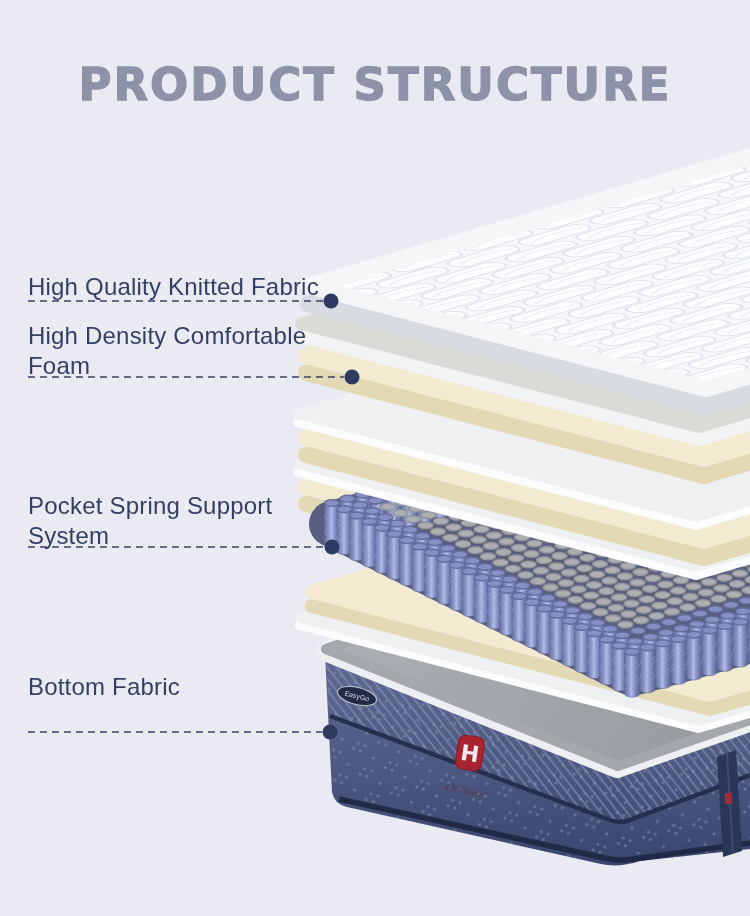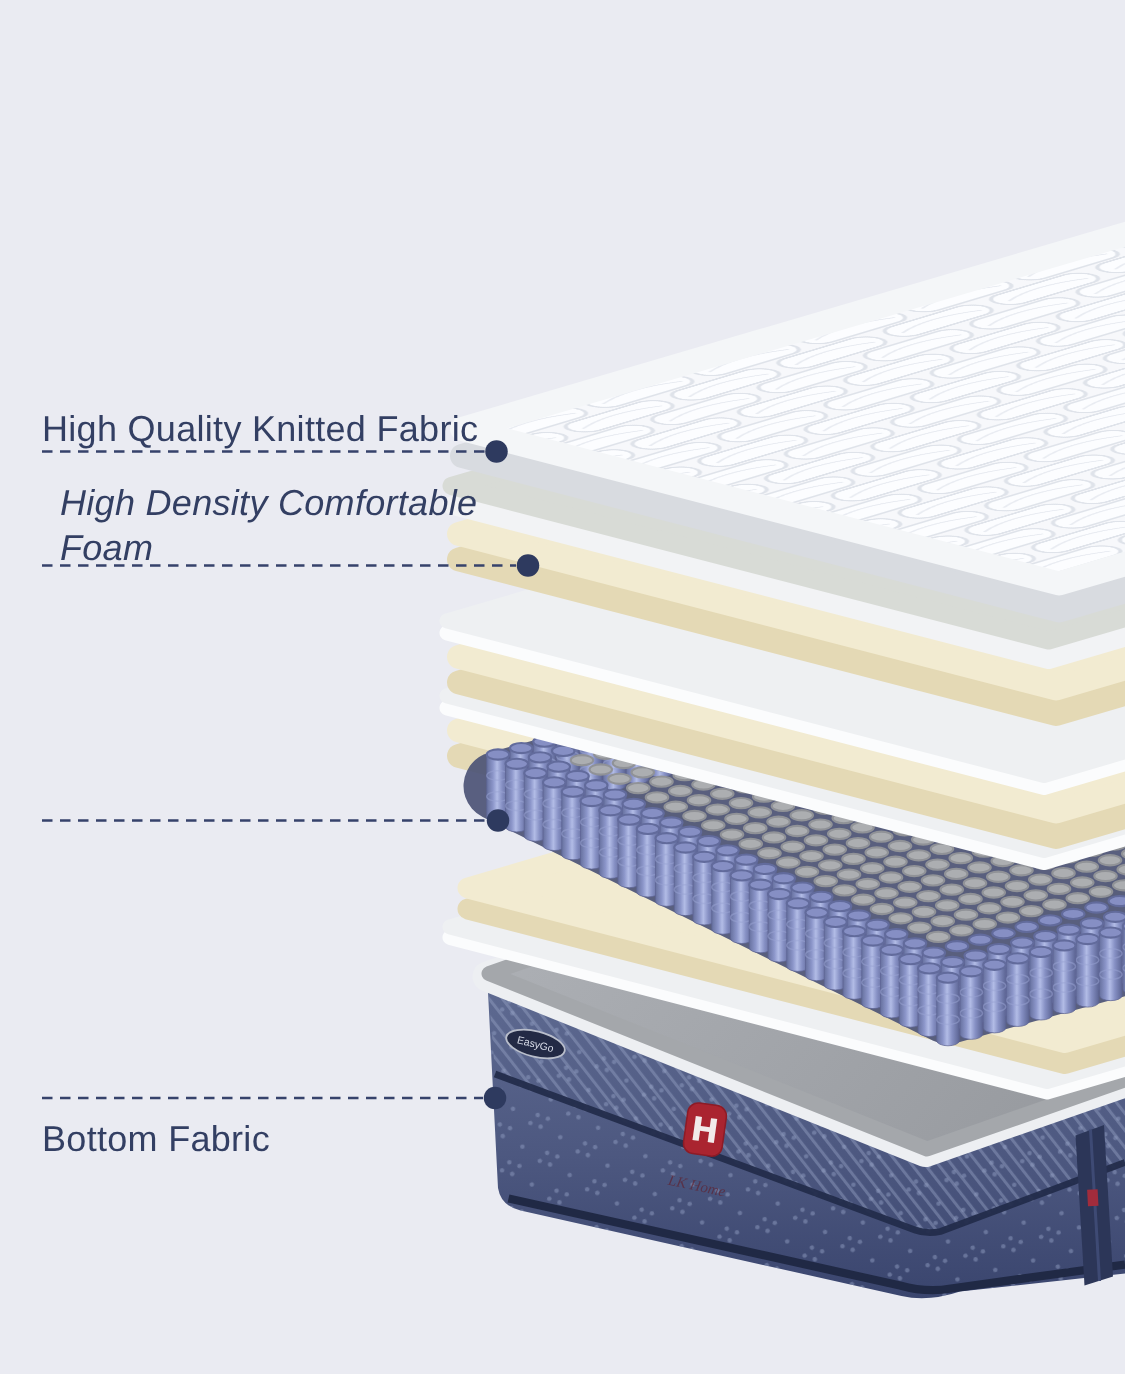--- a/index.html
+++ b/index.html
@@ -949,6 +949,7 @@
         </g>
       </g>
     </svg>
+  <h1 class="title">PRODUCT STRUCTURE</h1>
   <div class="callout c1">High Quality Knitted Fabric</div>
   <div class="callout c2">High Density Comfortable Foam</div>
   <div class="callout c4">Bottom Fabric</div>

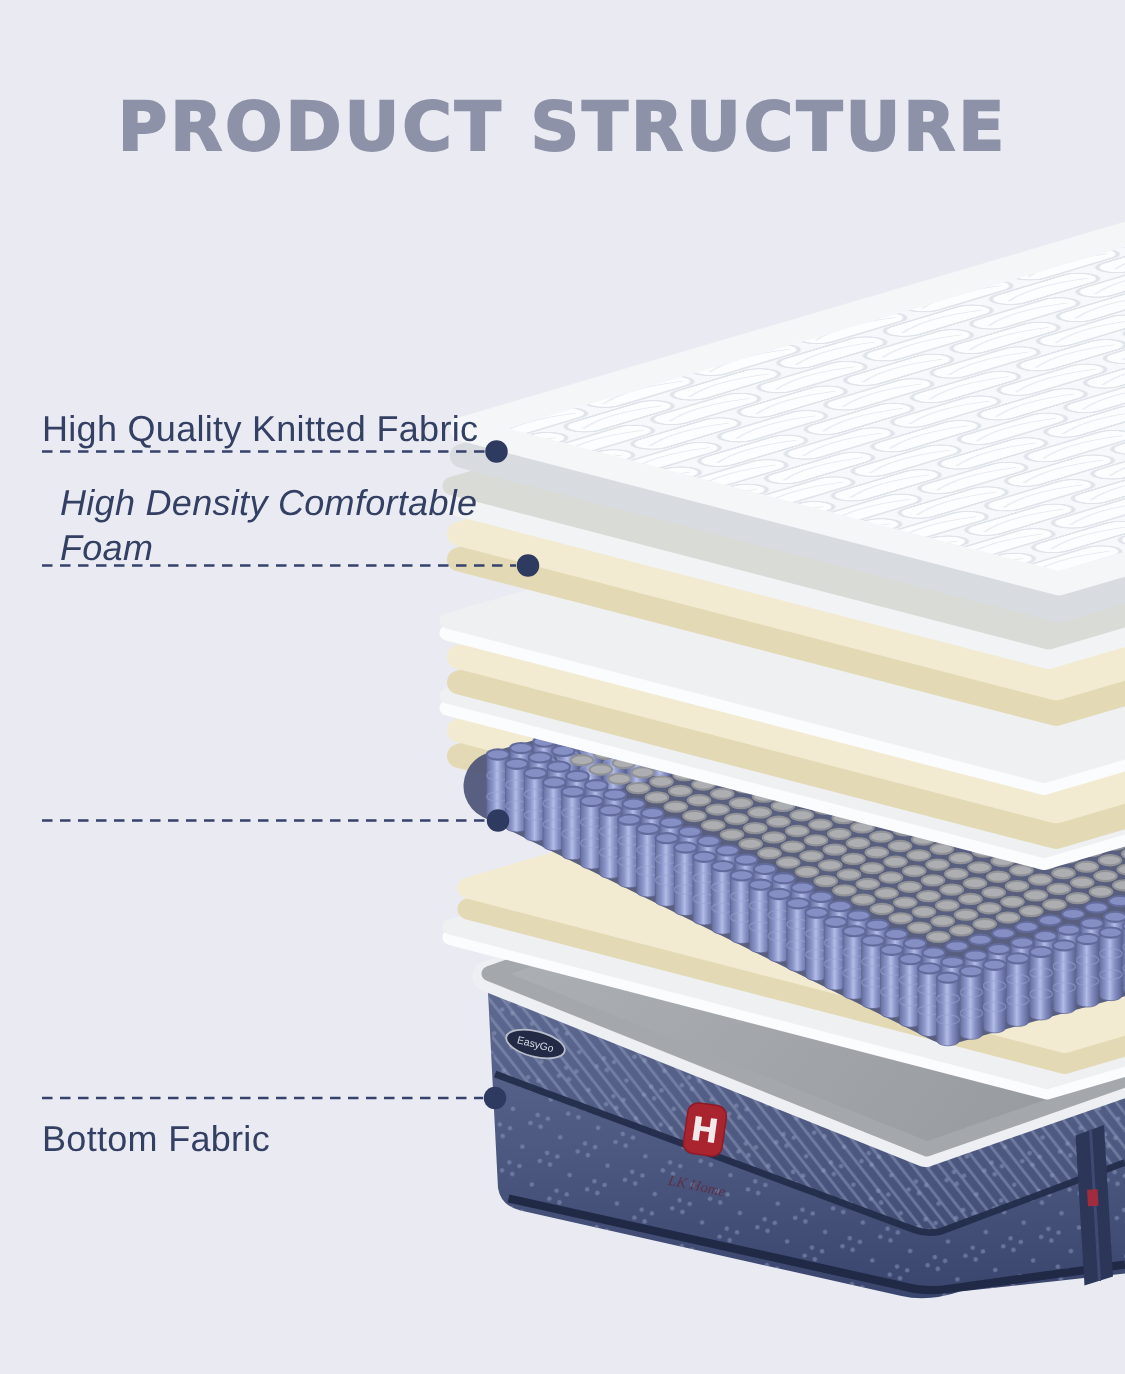--- a/index.html
+++ b/index.html
@@ -11,7 +11,7 @@
          letter-spacing:2px;color:#8e92a8;-webkit-text-stroke:1.3px #8e92a8;}
   .callout{position:absolute;color:#333f63;font-size:24px;line-height:30px;letter-spacing:.2px;}
   .c1{left:28px;top:272px;width:332px;}
-  .c2{left:40px;top:321px;width:300px;font-style:italic;}
+  .c2{left:28px;top:321px;width:300px;}
   .c3{left:28px;top:491px;width:282px;}
   .c4{left:28px;top:745px;width:300px;}
 </style>

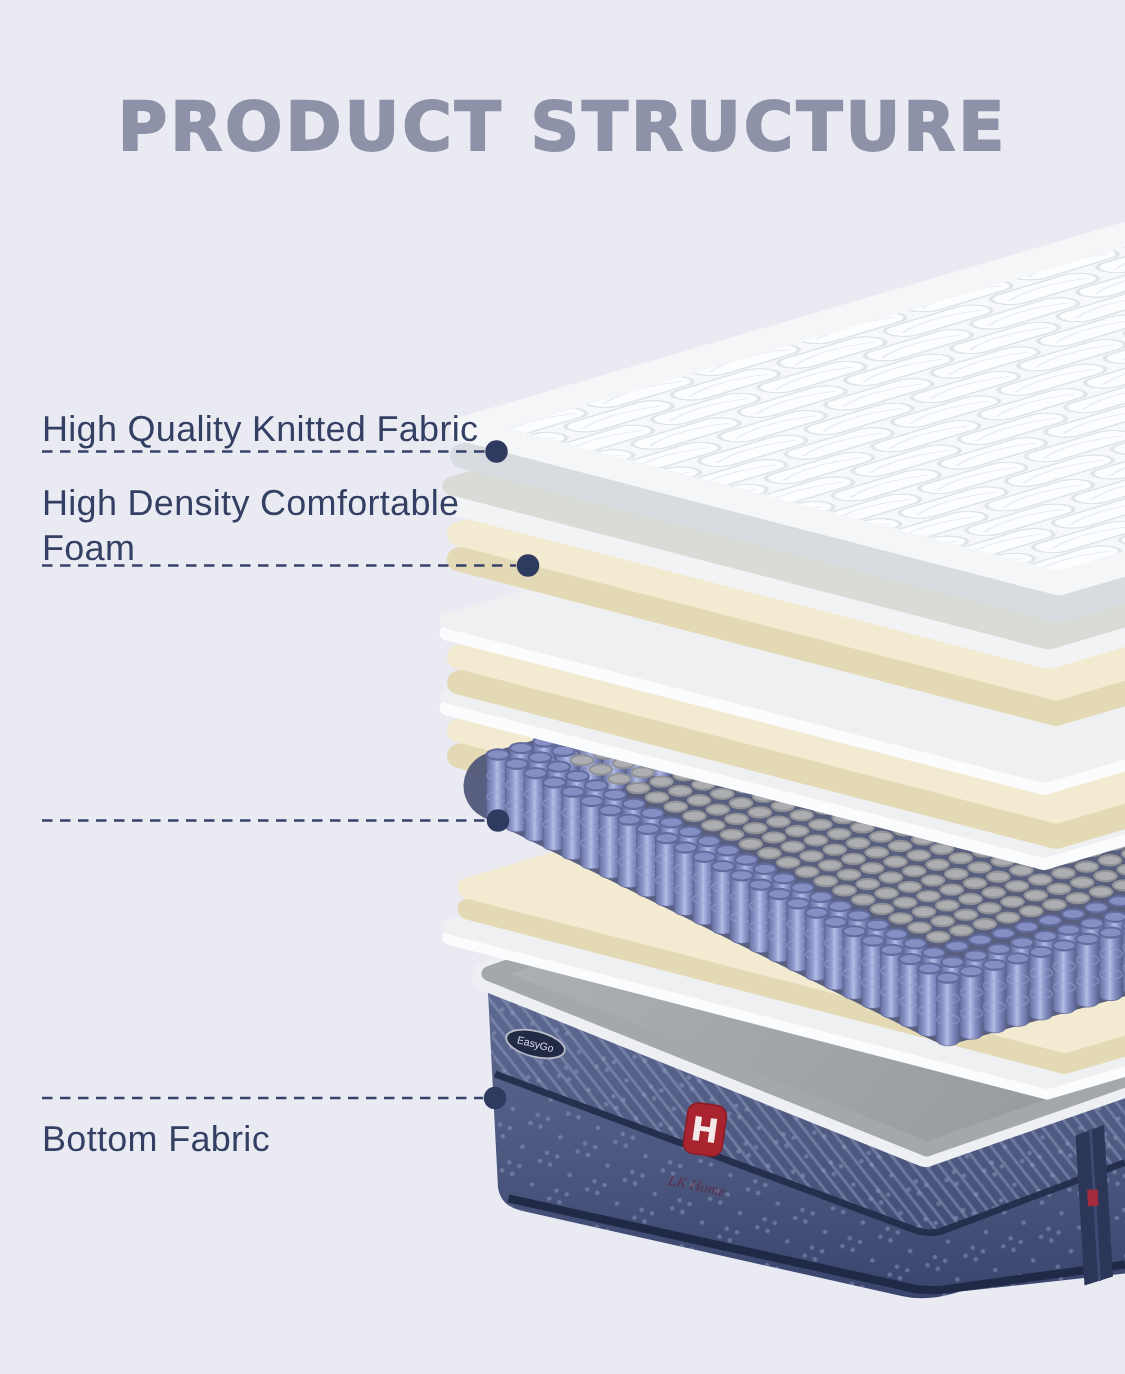--- a/index.html
+++ b/index.html
@@ -952,6 +952,7 @@
   <h1 class="title">PRODUCT STRUCTURE</h1>
   <div class="callout c1">High Quality Knitted Fabric</div>
   <div class="callout c2">High Density Comfortable Foam</div>
+  <div class="callout c3">Pocket Spring Support System</div>
   <div class="callout c4">Bottom Fabric</div>
 </div>
 

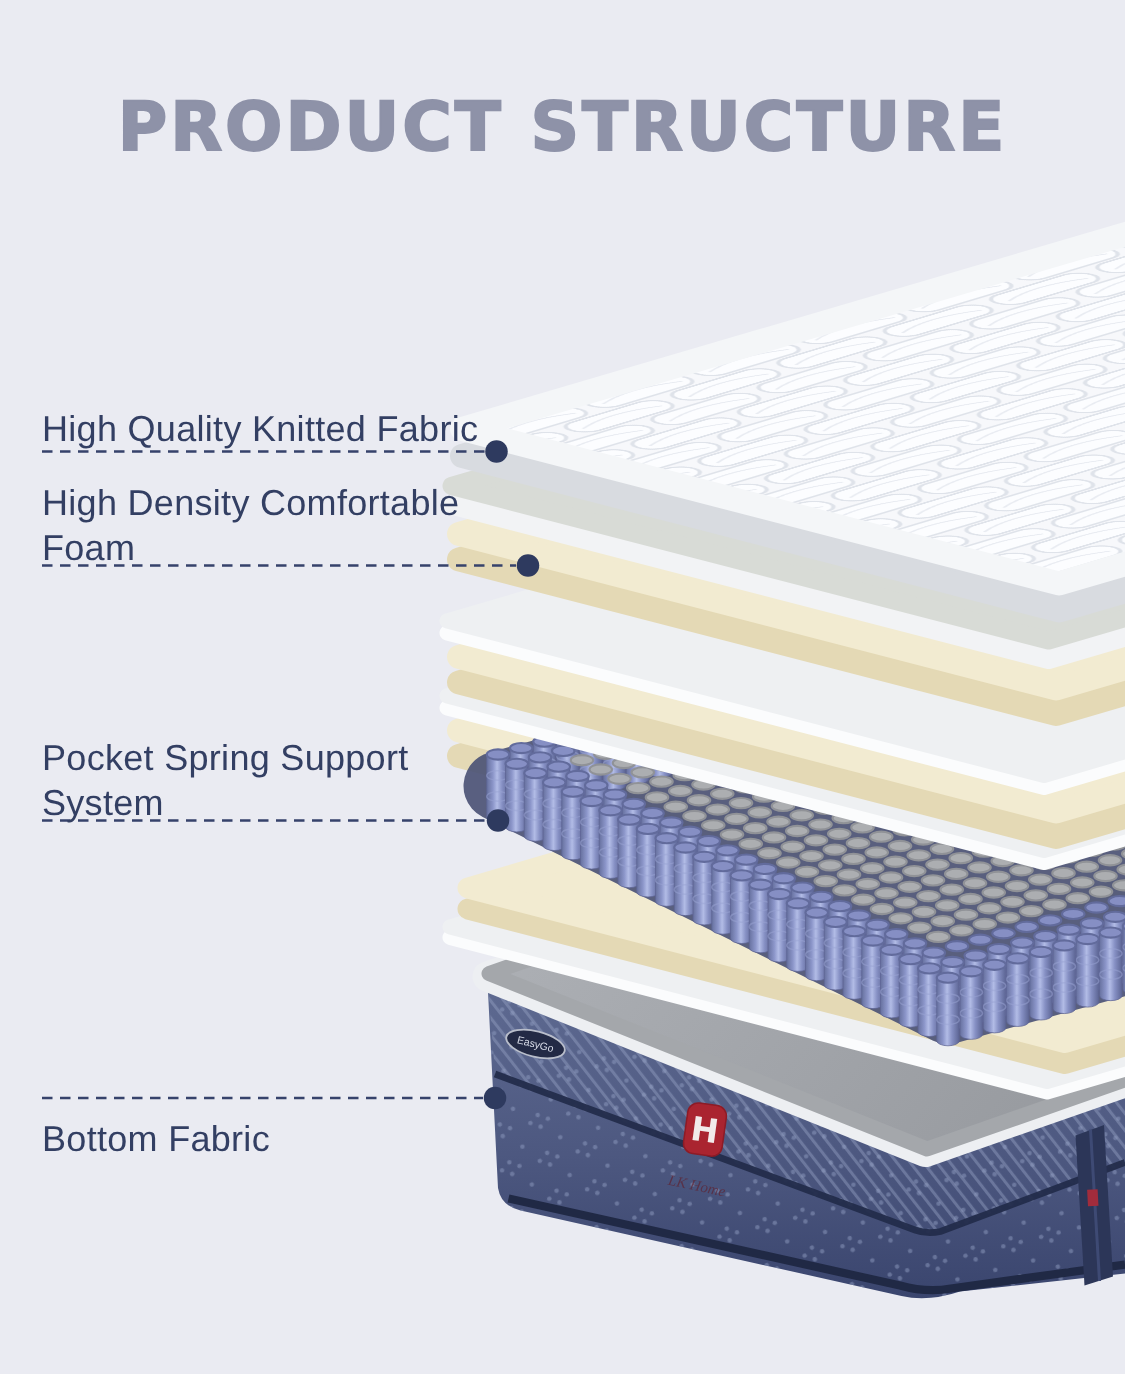--- a/index.html
+++ b/index.html
@@ -13,7 +13,7 @@
   .c1{left:28px;top:272px;width:332px;}
   .c2{left:28px;top:321px;width:300px;}
   .c3{left:28px;top:491px;width:282px;}
-  .c4{left:28px;top:745px;width:300px;}
+  .c4{left:28px;top:672px;width:300px;}
 </style>
 </head>
 <body>

